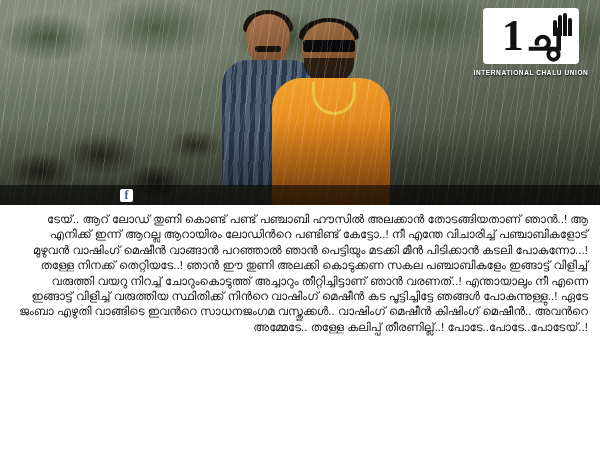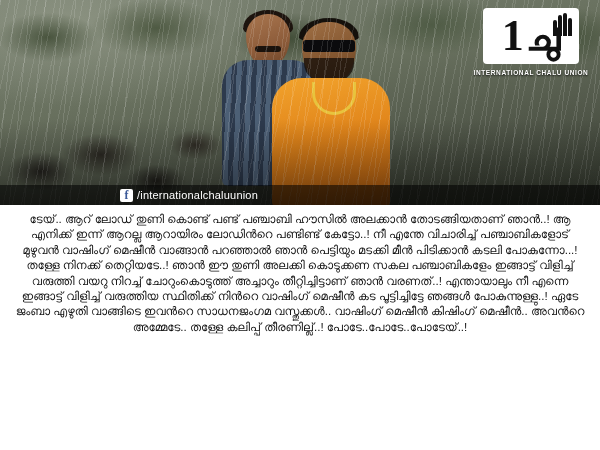--- a/index.html
+++ b/index.html
@@ -345,7 +345,6 @@
 
     <div class="fbbar">
       <span class="fb-icon">f</span>
-      <span class="fb-handle">/internationalchaluunion</span>
     </div>
   </div>
 

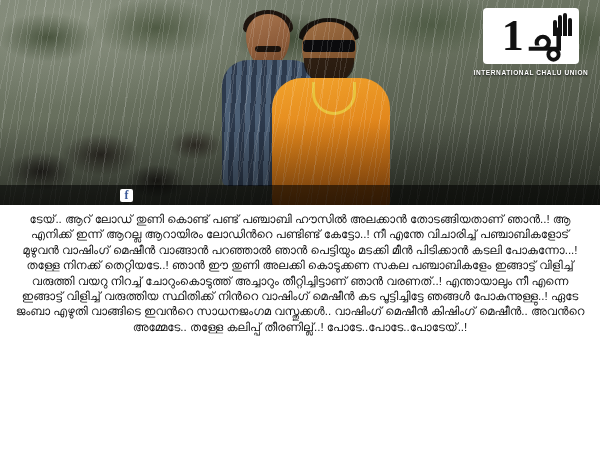--- a/index.html
+++ b/index.html
@@ -288,7 +288,7 @@
     flex: 1;
     padding: 6px 12px 4px 12px;
     box-sizing: border-box;
-    text-align: center;
+    text-align: right;
     color: #111111;
     font-size: 11.6px;
     line-height: 1.33;

